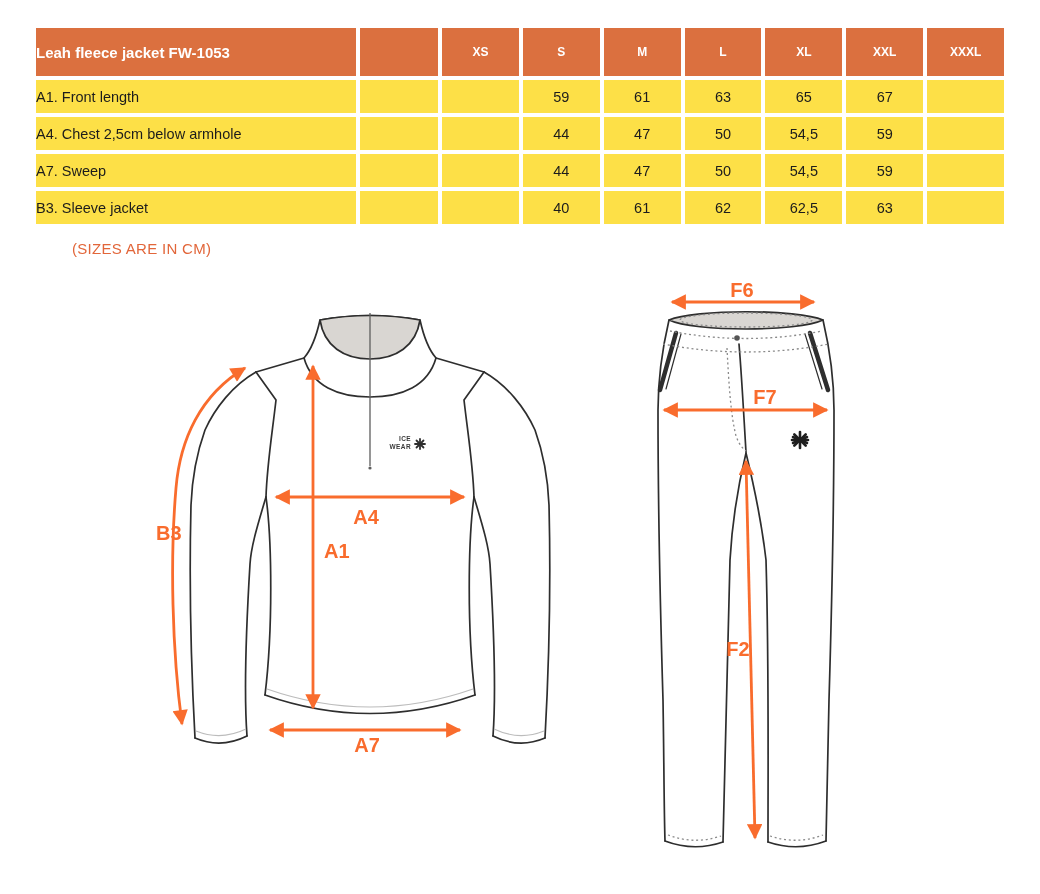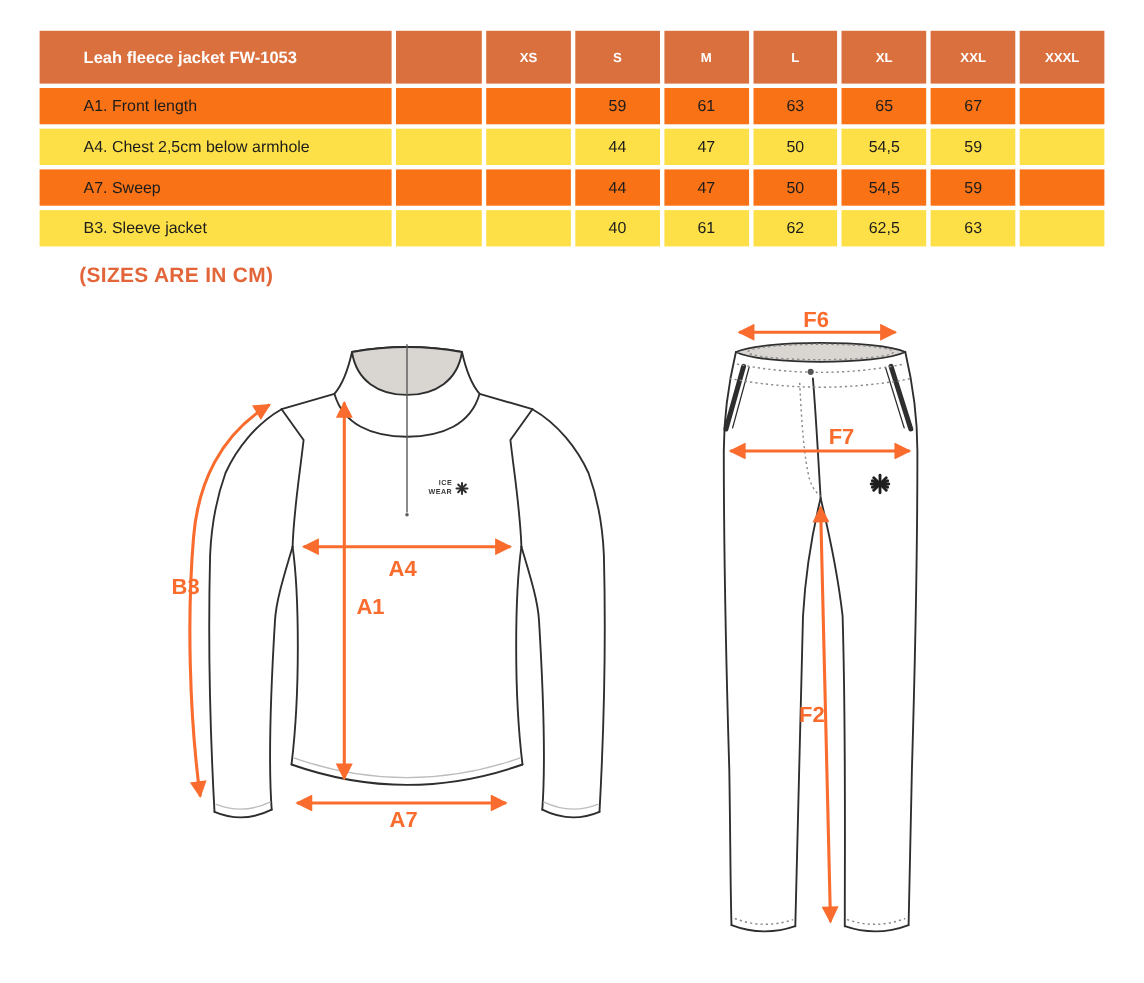--- a/index.html
+++ b/index.html
@@ -17,7 +17,7 @@
   .cell{display:flex;align-items:center;justify-content:center;
         font-size:14.5px;color:#1c1c1c;}
   .cell.h{background:#DB703F;color:#ffffff;font-weight:bold;font-size:12px;}
-  .cell.lab{justify-content:flex-start;padding-left:40px;}
+  .cell.lab{justify-content:flex-start;}
   .cell.title{font-size:15px;}
   .cell.dark{background:#f97316;}
   .cell.light{background:#fde047;}

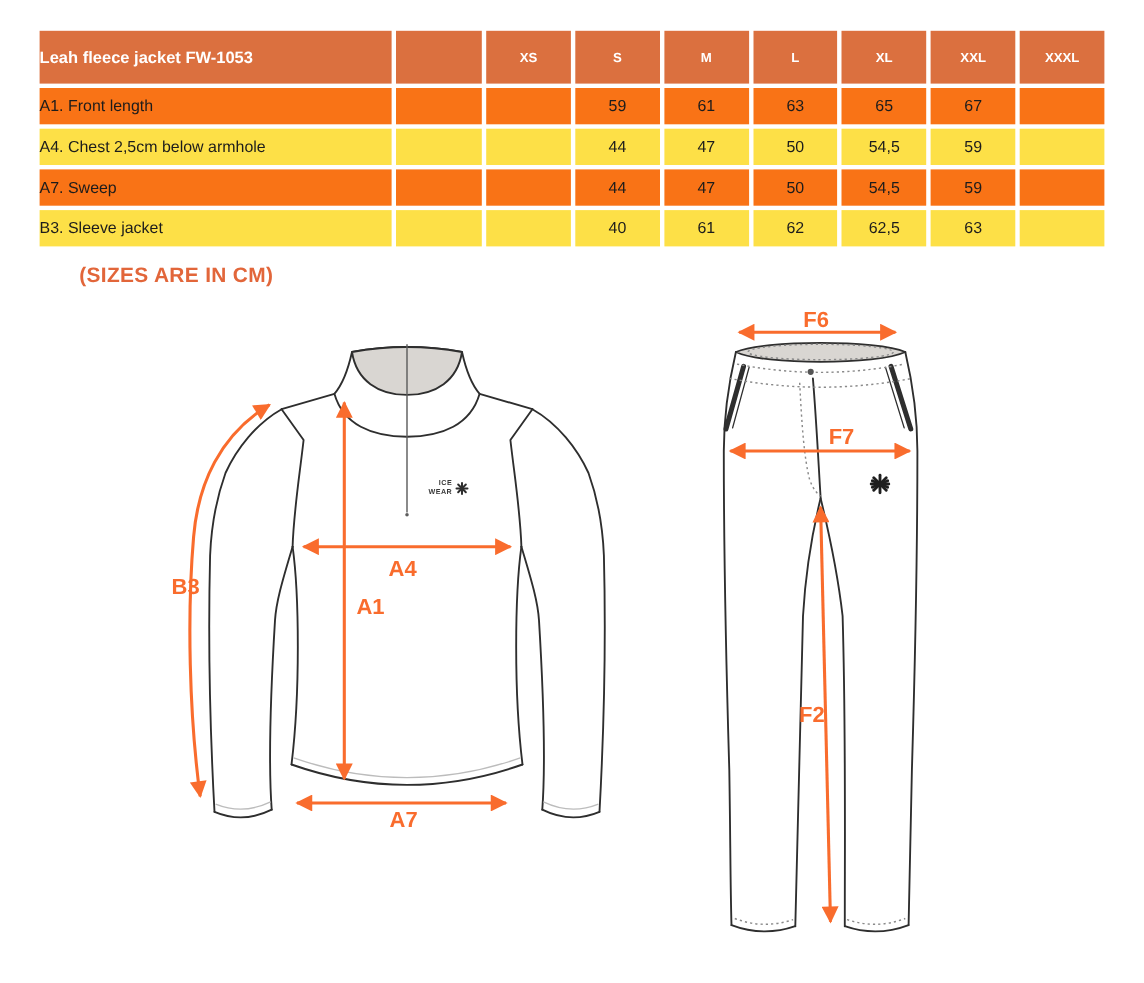--- a/index.html
+++ b/index.html
@@ -19,7 +19,7 @@
   .cell.h{background:#DB703F;color:#ffffff;font-weight:bold;font-size:12px;}
   .cell.lab{justify-content:flex-start;}
   .cell.title{font-size:15px;}
-  .cell.dark{background:#f97316;}
+  .cell.dark{background:#fde047;}
   .cell.light{background:#fde047;}
 
   .note{

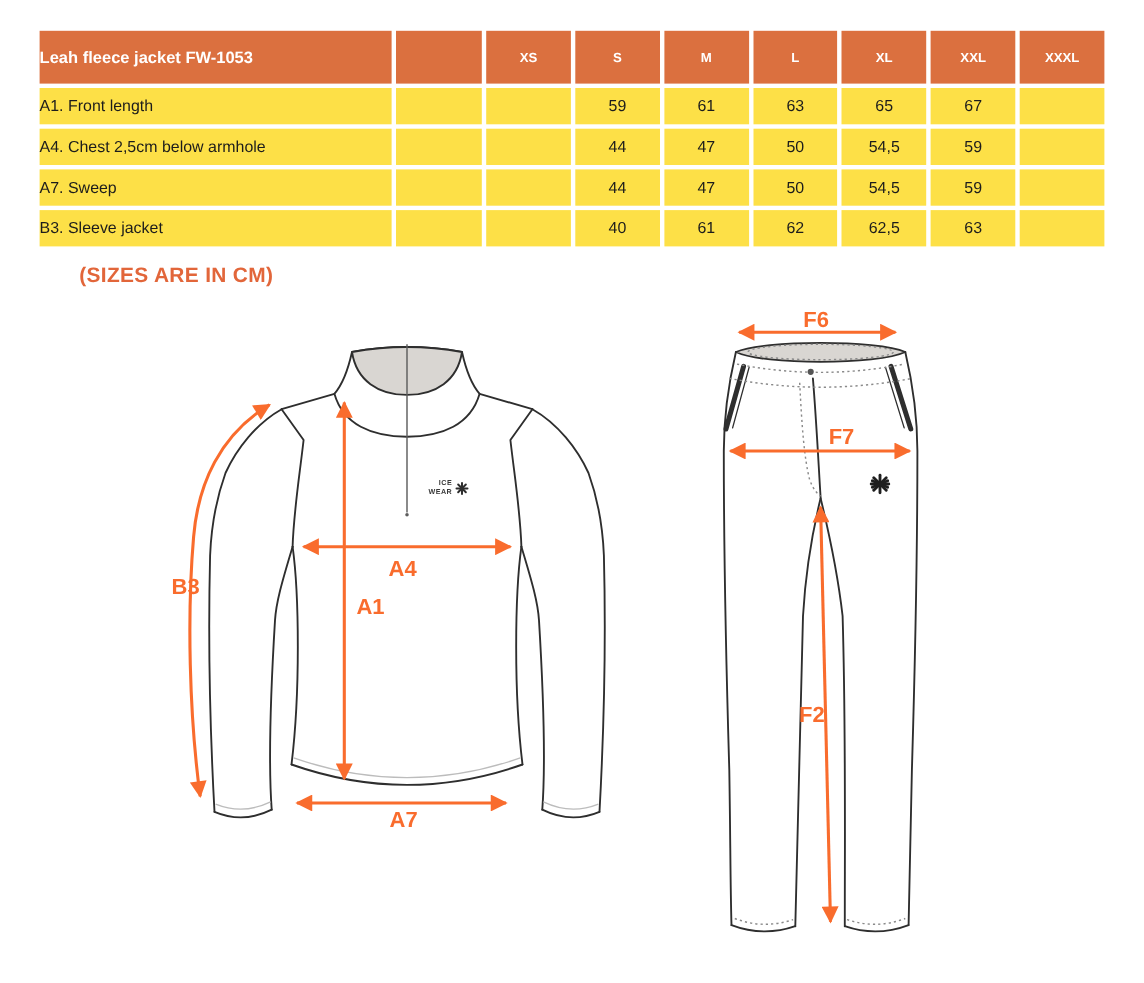--- a/index.html
+++ b/index.html
@@ -24,7 +24,7 @@
 
   .note{
     position:absolute;left:72px;top:240px;
-    color:#E2663A;font-size:19px;font-weight:bold;letter-spacing:.3px;
+    color:#E2663A;font-size:15px;font-weight:normal;letter-spacing:.3px;
   }
 
   .diag{position:absolute;}

